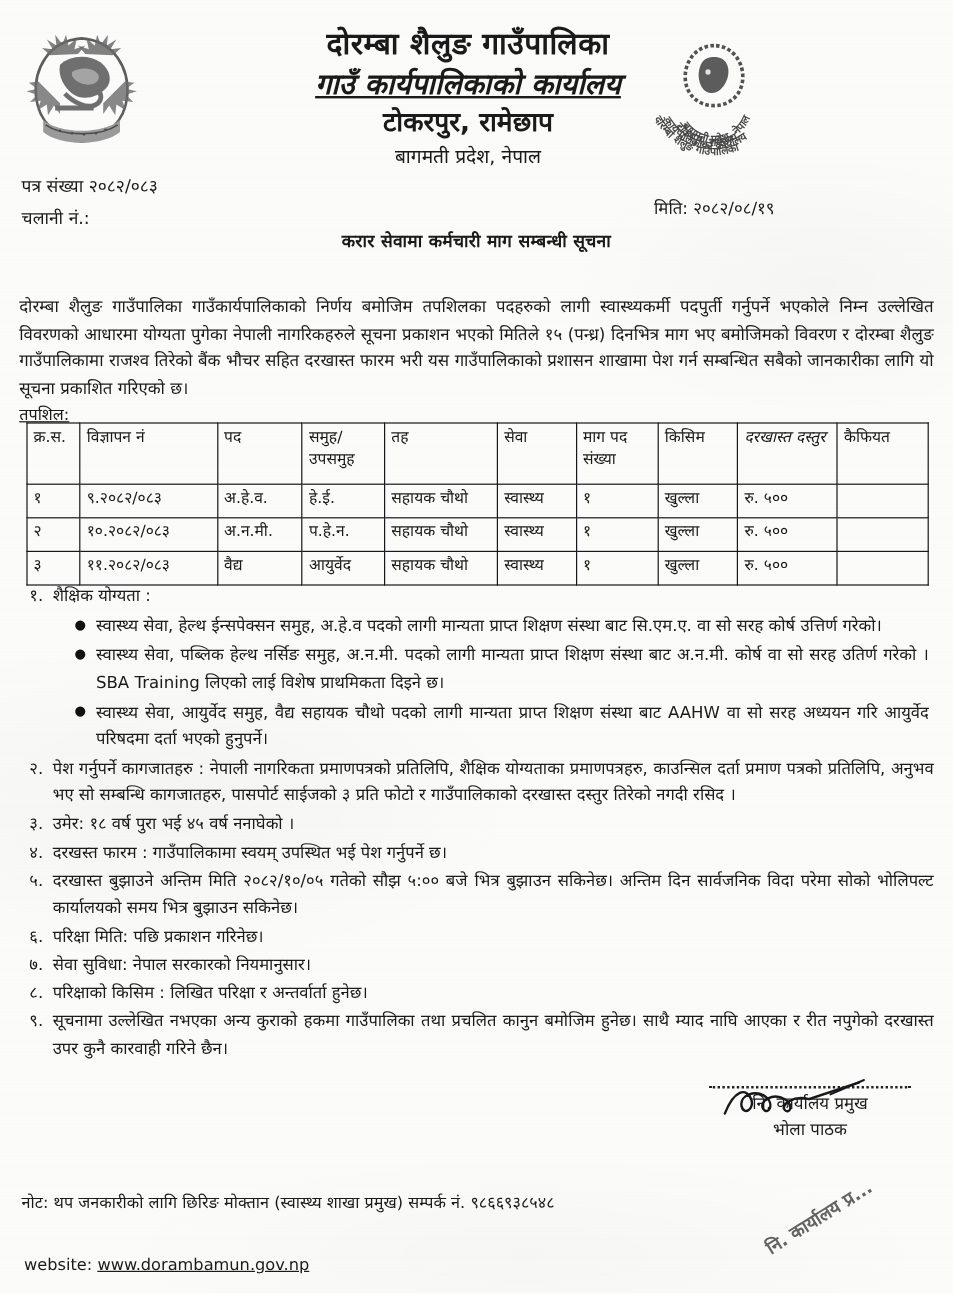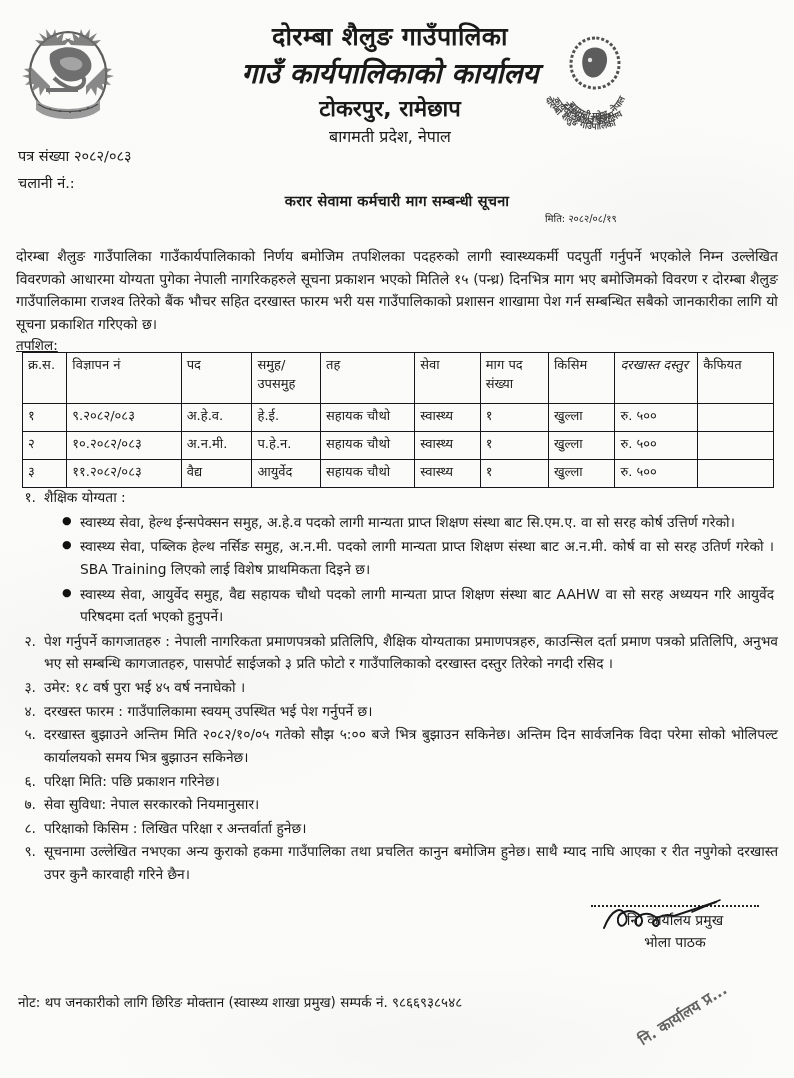--- a/index.html
+++ b/index.html
@@ -62,10 +62,11 @@
     font-weight: 600;
   }
   .h-line2 {
-    font-size: 28px;
+    font-size: 24px;
     line-height: 1.4;
     font-weight: 600;
     font-style: italic;
+    text-decoration: underline;
   }
   .h-line3 {
     font-size: 22px;

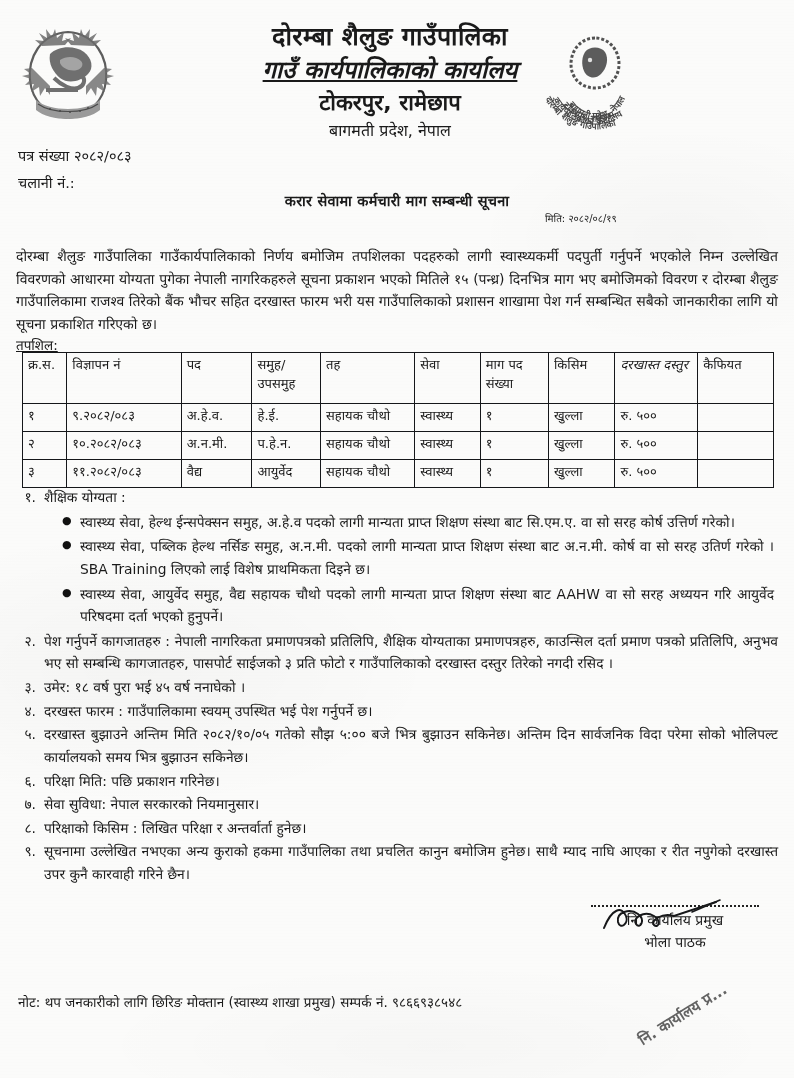--- a/index.html
+++ b/index.html
@@ -89,8 +89,7 @@
   .date-right {
     position: absolute;
     left: 545px; top: 163px;
-    font-size: 10px;
-    margin-top: 48px;
+    font-size: 14px;
   }
 
   

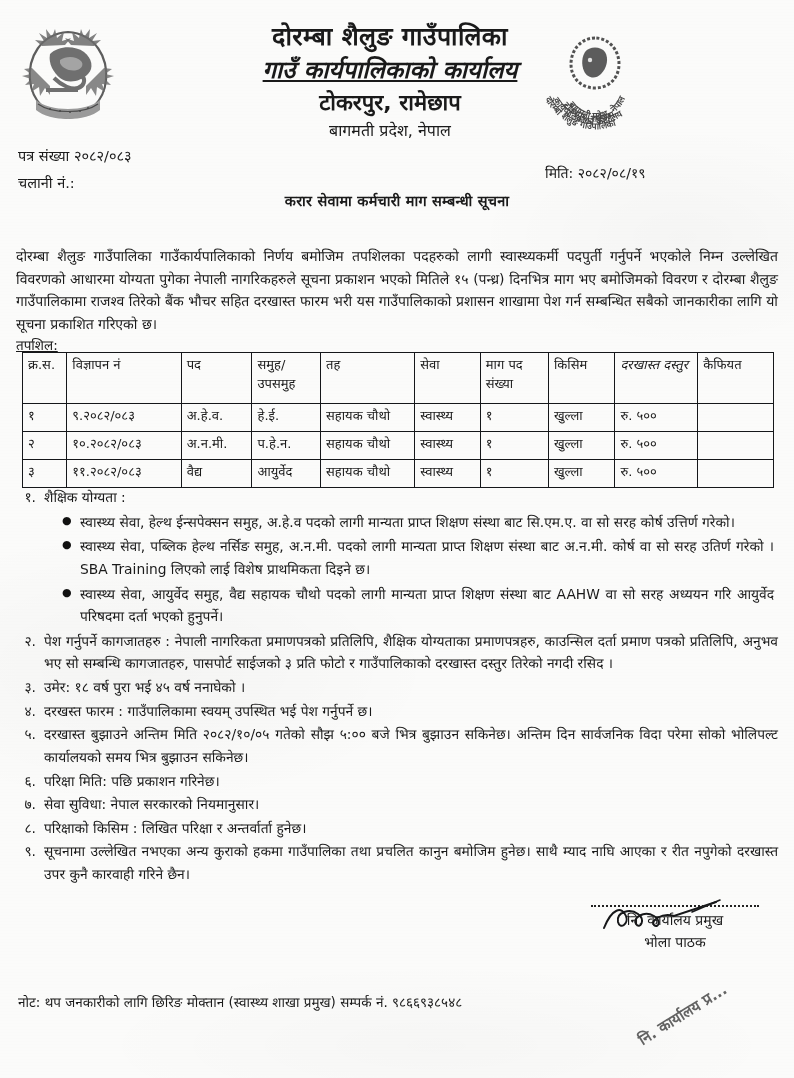--- a/index.html
+++ b/index.html
@@ -468,6 +468,10 @@
 
   <div class="note">नोट: थप जनकारीको लागि छिरिङ मोक्तान (स्वास्थ्य शाखा प्रमुख) सम्पर्क नं. ९८६६९३८५४८</div>
 
+  <div class="footer-left">
+    <span>website:</span>
+    <span class="url">www.dorambamun.gov.np</span>
+  </div>
   <div class="footer-right">Email:ito.dorambamun@gmail.com</div>
 
 </div>

